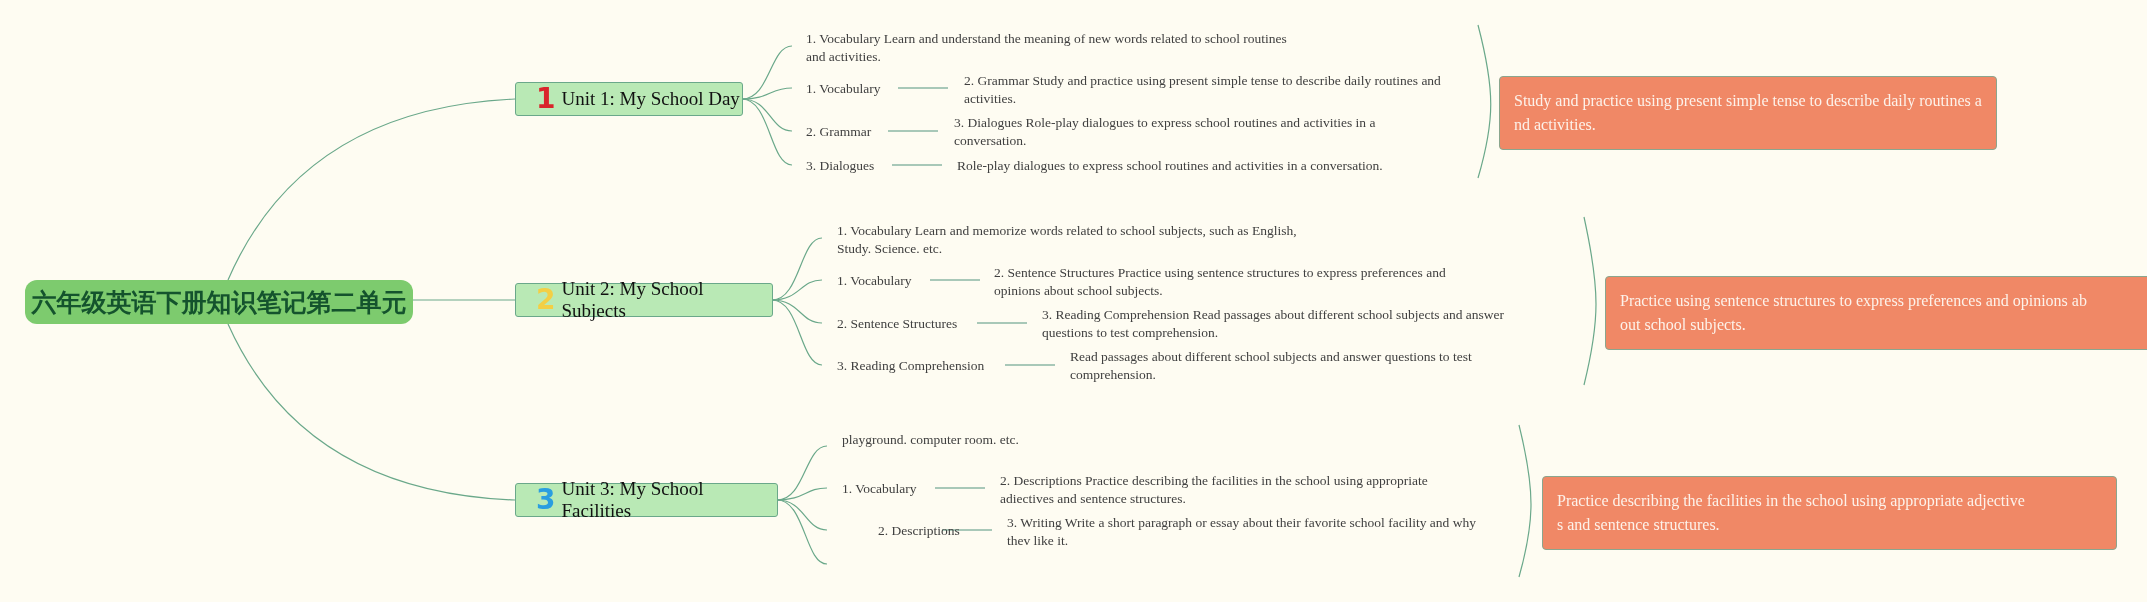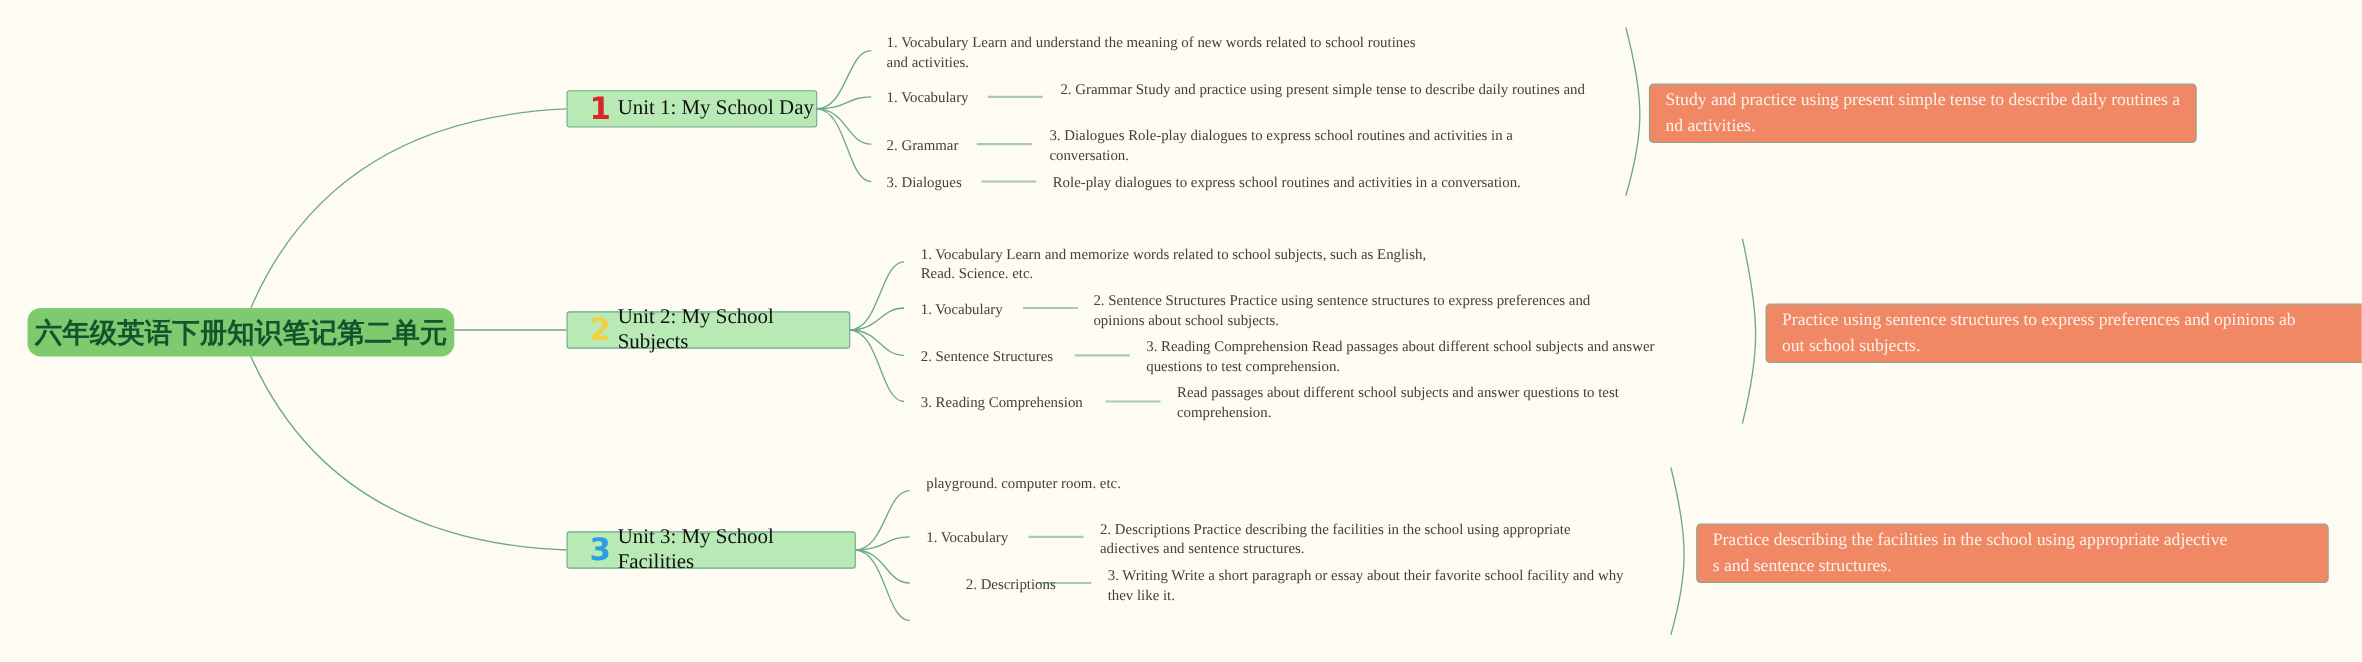--- a/index.html
+++ b/index.html
@@ -64,6 +64,7 @@
 <div class="t" style="left:806px; top:80px;">1. Vocabulary</div>
 <div class="t" style="left:964px; top:72px;">
   <div>2. Grammar Study and practice using present simple tense to describe daily routines and</div>
+  <div>activities.</div>
 </div>
 <div class="t" style="left:806px; top:123px;">2. Grammar</div>
 <div class="t" style="left:954px; top:114px;">

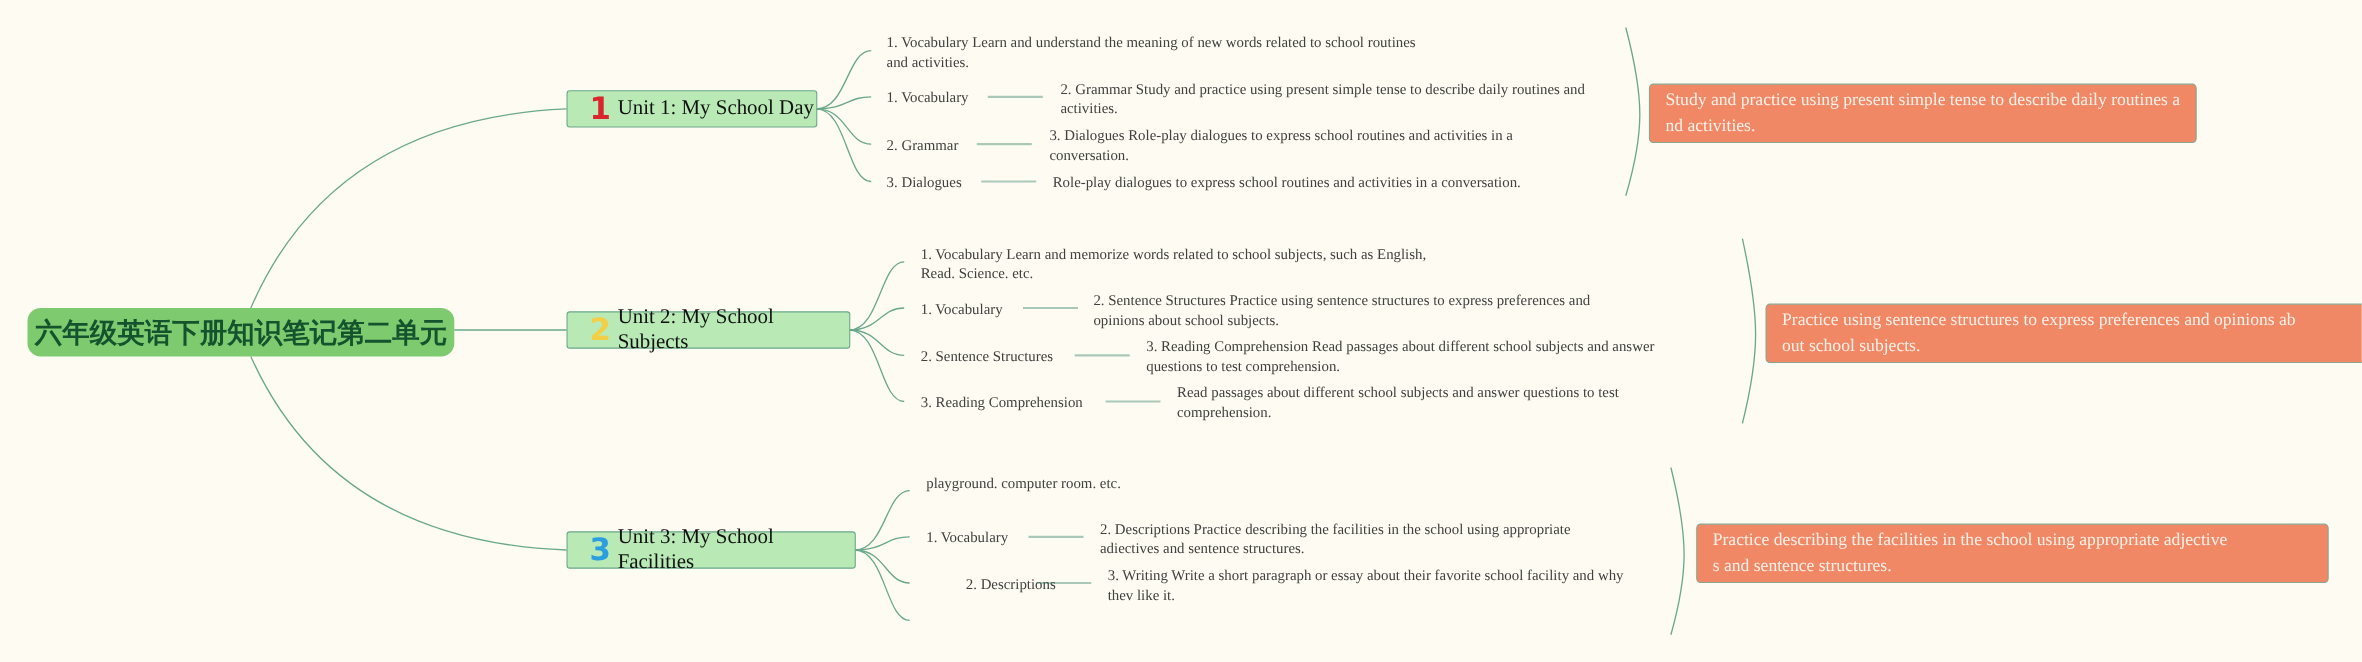--- a/index.html
+++ b/index.html
@@ -9,7 +9,7 @@
   .unit { position:absolute; height:34px; background:#b9e9b5; border:1.5px solid #6aa88a; border-radius:3px; display:flex; align-items:center; font-size:19px; color:#111; box-sizing:border-box; padding-left:20px; }
   .unit .num { font-family:"DejaVu Sans", sans-serif; font-weight:bold; font-size:28px; margin-right:6px; line-height:1; }
   .t { position:absolute; font-size:13.5px; color:#404040; line-height:18px; white-space:nowrap; }
-  .note { position:absolute; background:#f08866; border:1.5px solid #8aa68e; border-radius:4px; color:#fdf2ea; font-size:16px; line-height:24px; box-sizing:border-box; padding:2px 14px; }
+  .note { position:absolute; background:#f08866; border:1.5px solid #8aa68e; border-radius:4px; color:#fdf2ea; font-size:16px; line-height:24px; box-sizing:border-box; padding:12px 14px; }
 </style>
 </head>
 <body>

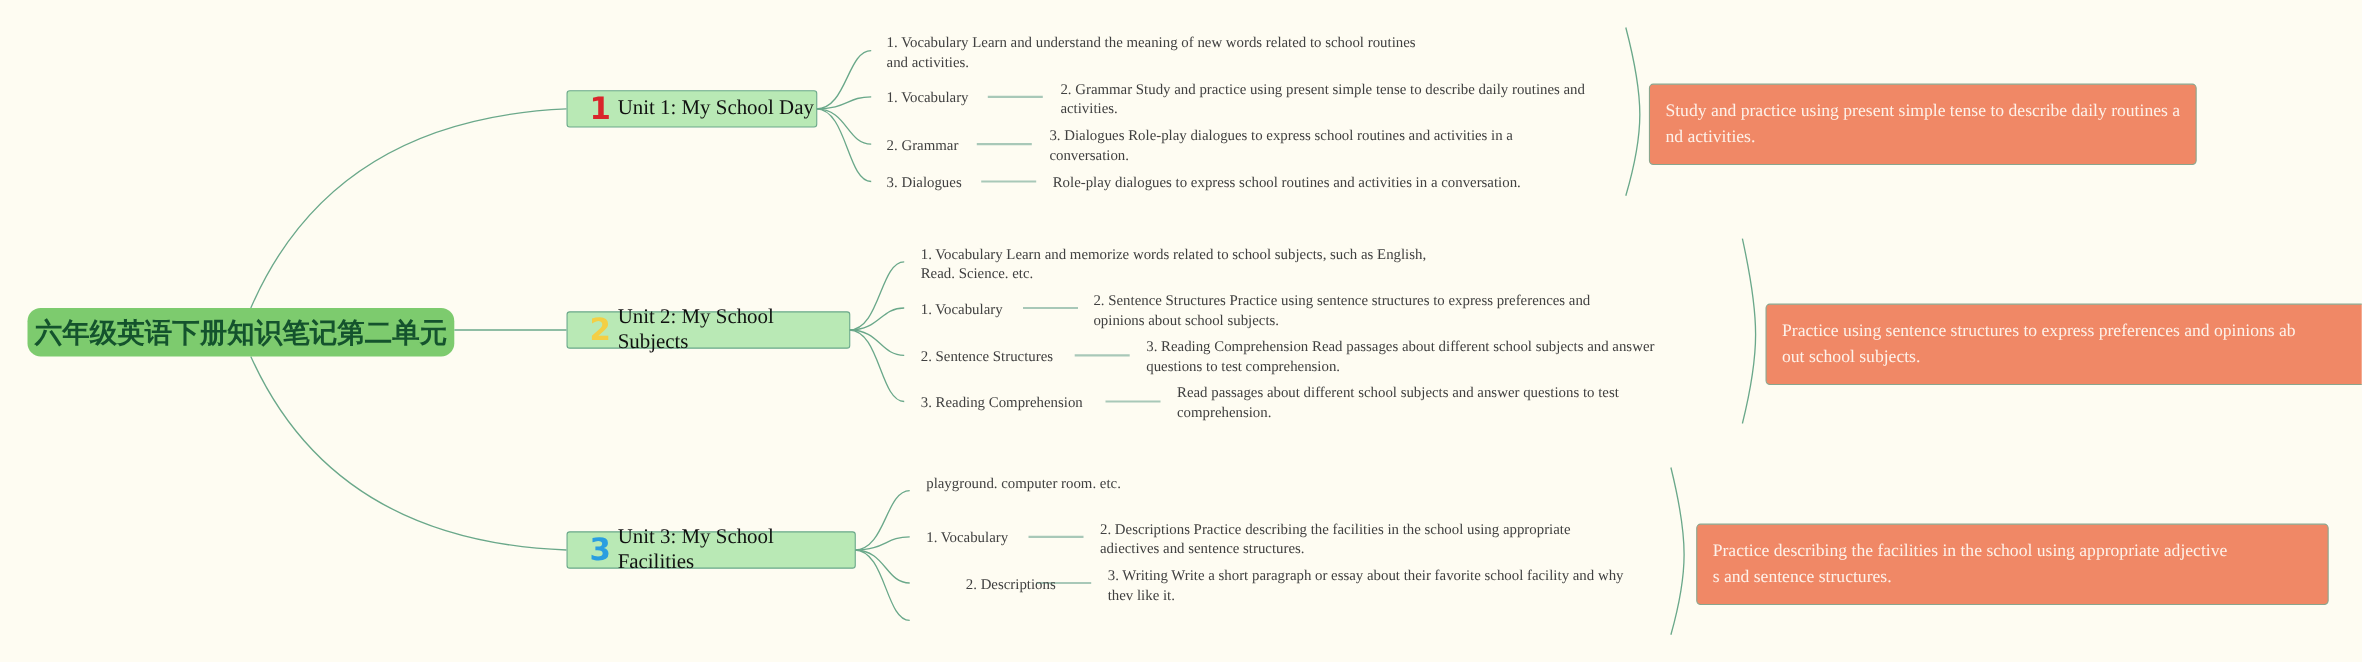--- a/index.html
+++ b/index.html
@@ -84,7 +84,7 @@
 </div>
 <div class="t" style="left:837px; top:222px;">
   <div>1. Vocabulary Learn and memorize words related to school subjects, such as English,</div>
-  <div>Read. Science. etc.</div>
+  <div>Study. Science. etc.</div>
 </div>
 <div class="t" style="left:837px; top:272px;">1. Vocabulary</div>
 <div class="t" style="left:994px; top:264px;">

